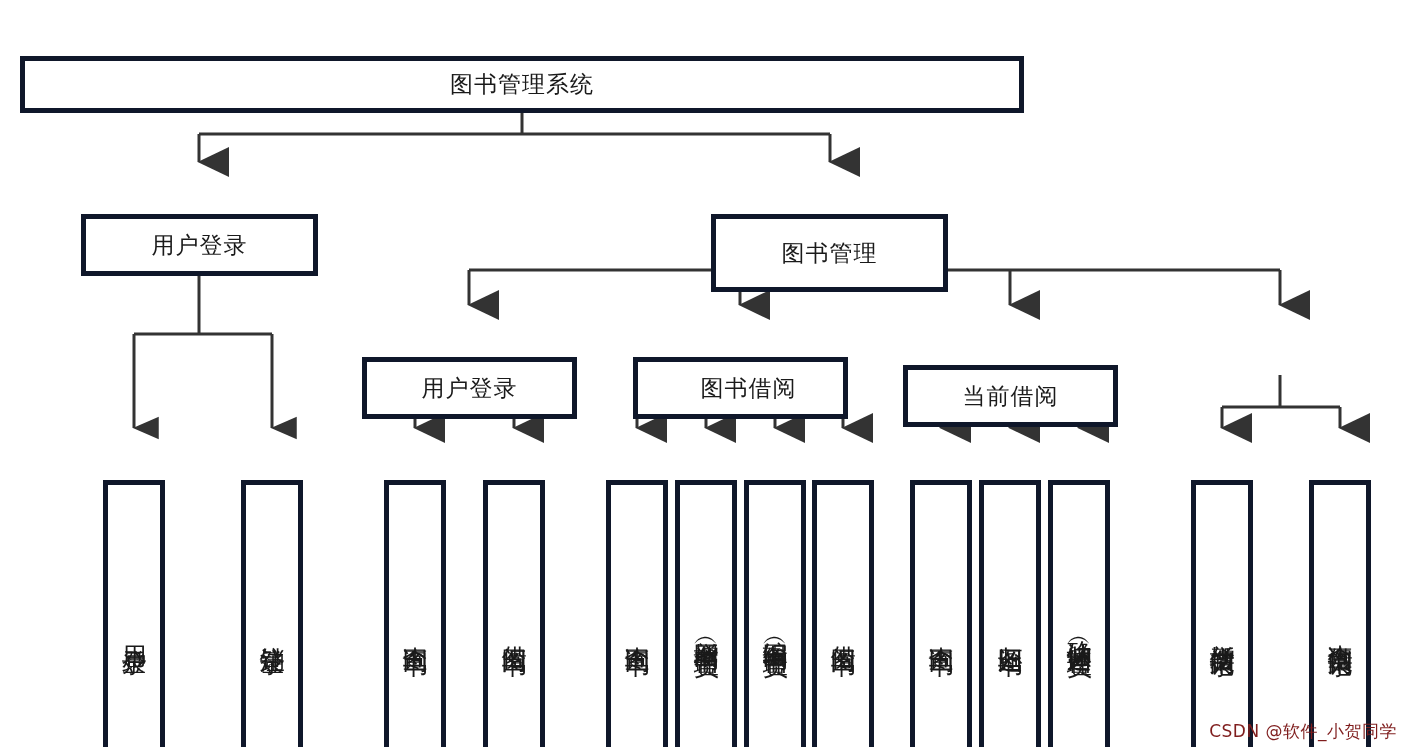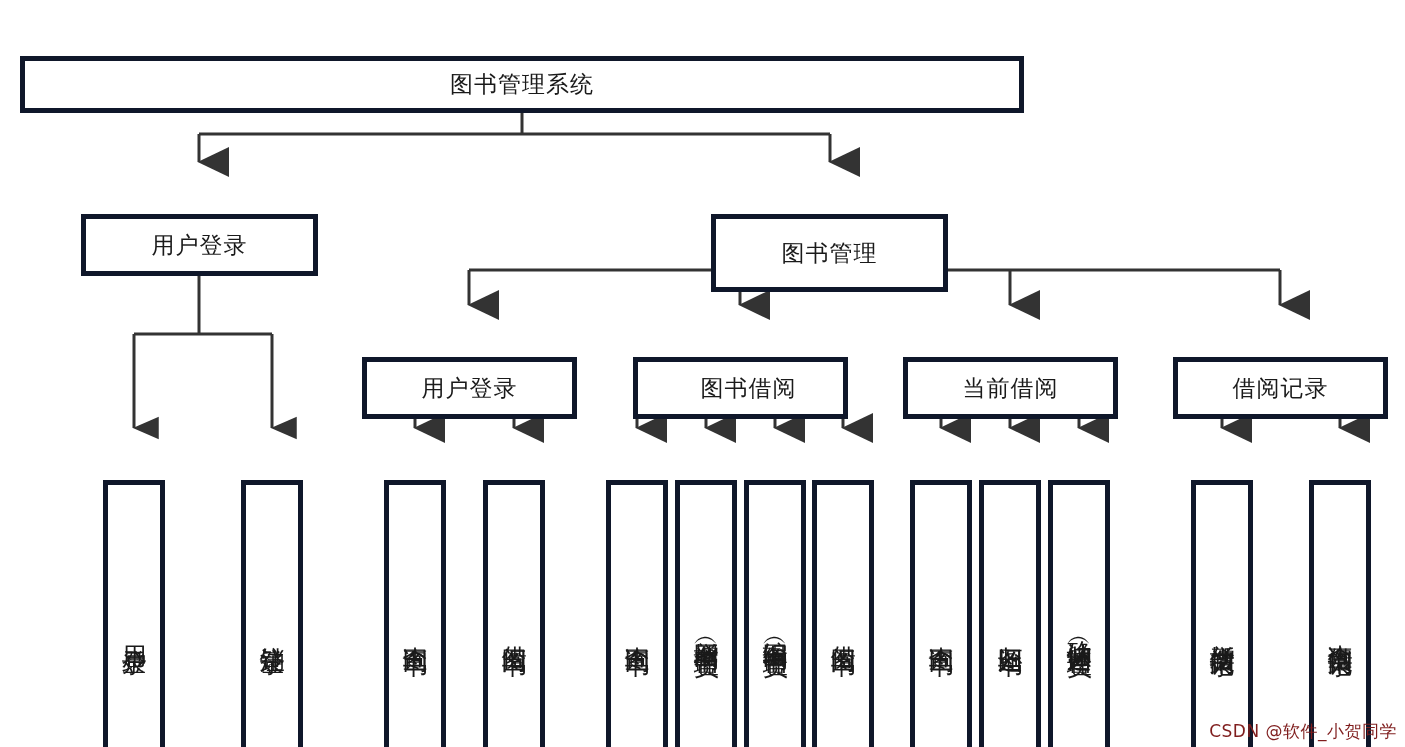--- a/index.html
+++ b/index.html
@@ -117,7 +117,7 @@
 
   <div class="node h" style="left:633px;top:313px;width:215px;height:62px;padding-left:16px;">图书借阅</div>
 
-  <div class="node h" style="left:903px;top:313px;width:215px;height:62px;">当前借阅</div>
+  <div class="node h" style="left:903px;top:321px;width:215px;height:62px;">当前借阅</div>
 
   <div class="node h" style="left:1173px;top:313px;width:215px;height:62px;">借阅记录</div>
 

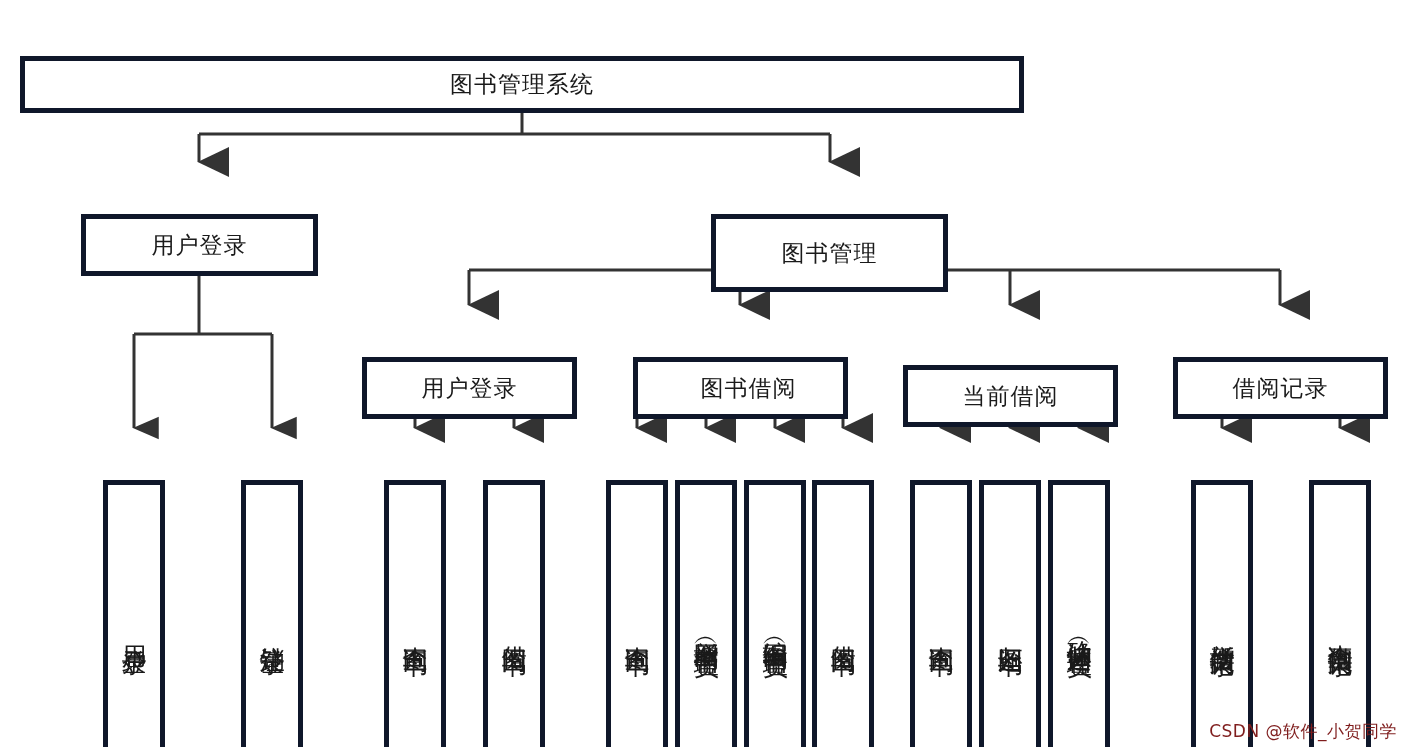--- a/index.html
+++ b/index.html
@@ -119,7 +119,6 @@
 
   <div class="node h" style="left:903px;top:321px;width:215px;height:62px;">当前借阅</div>
 
-  <div class="node h" style="left:1173px;top:313px;width:215px;height:62px;">借阅记录</div>
 
   <div class="node v" style="left:103px;top:436px;width:62px;height:299px;">
     <span class="vtext">用户登录</span>

